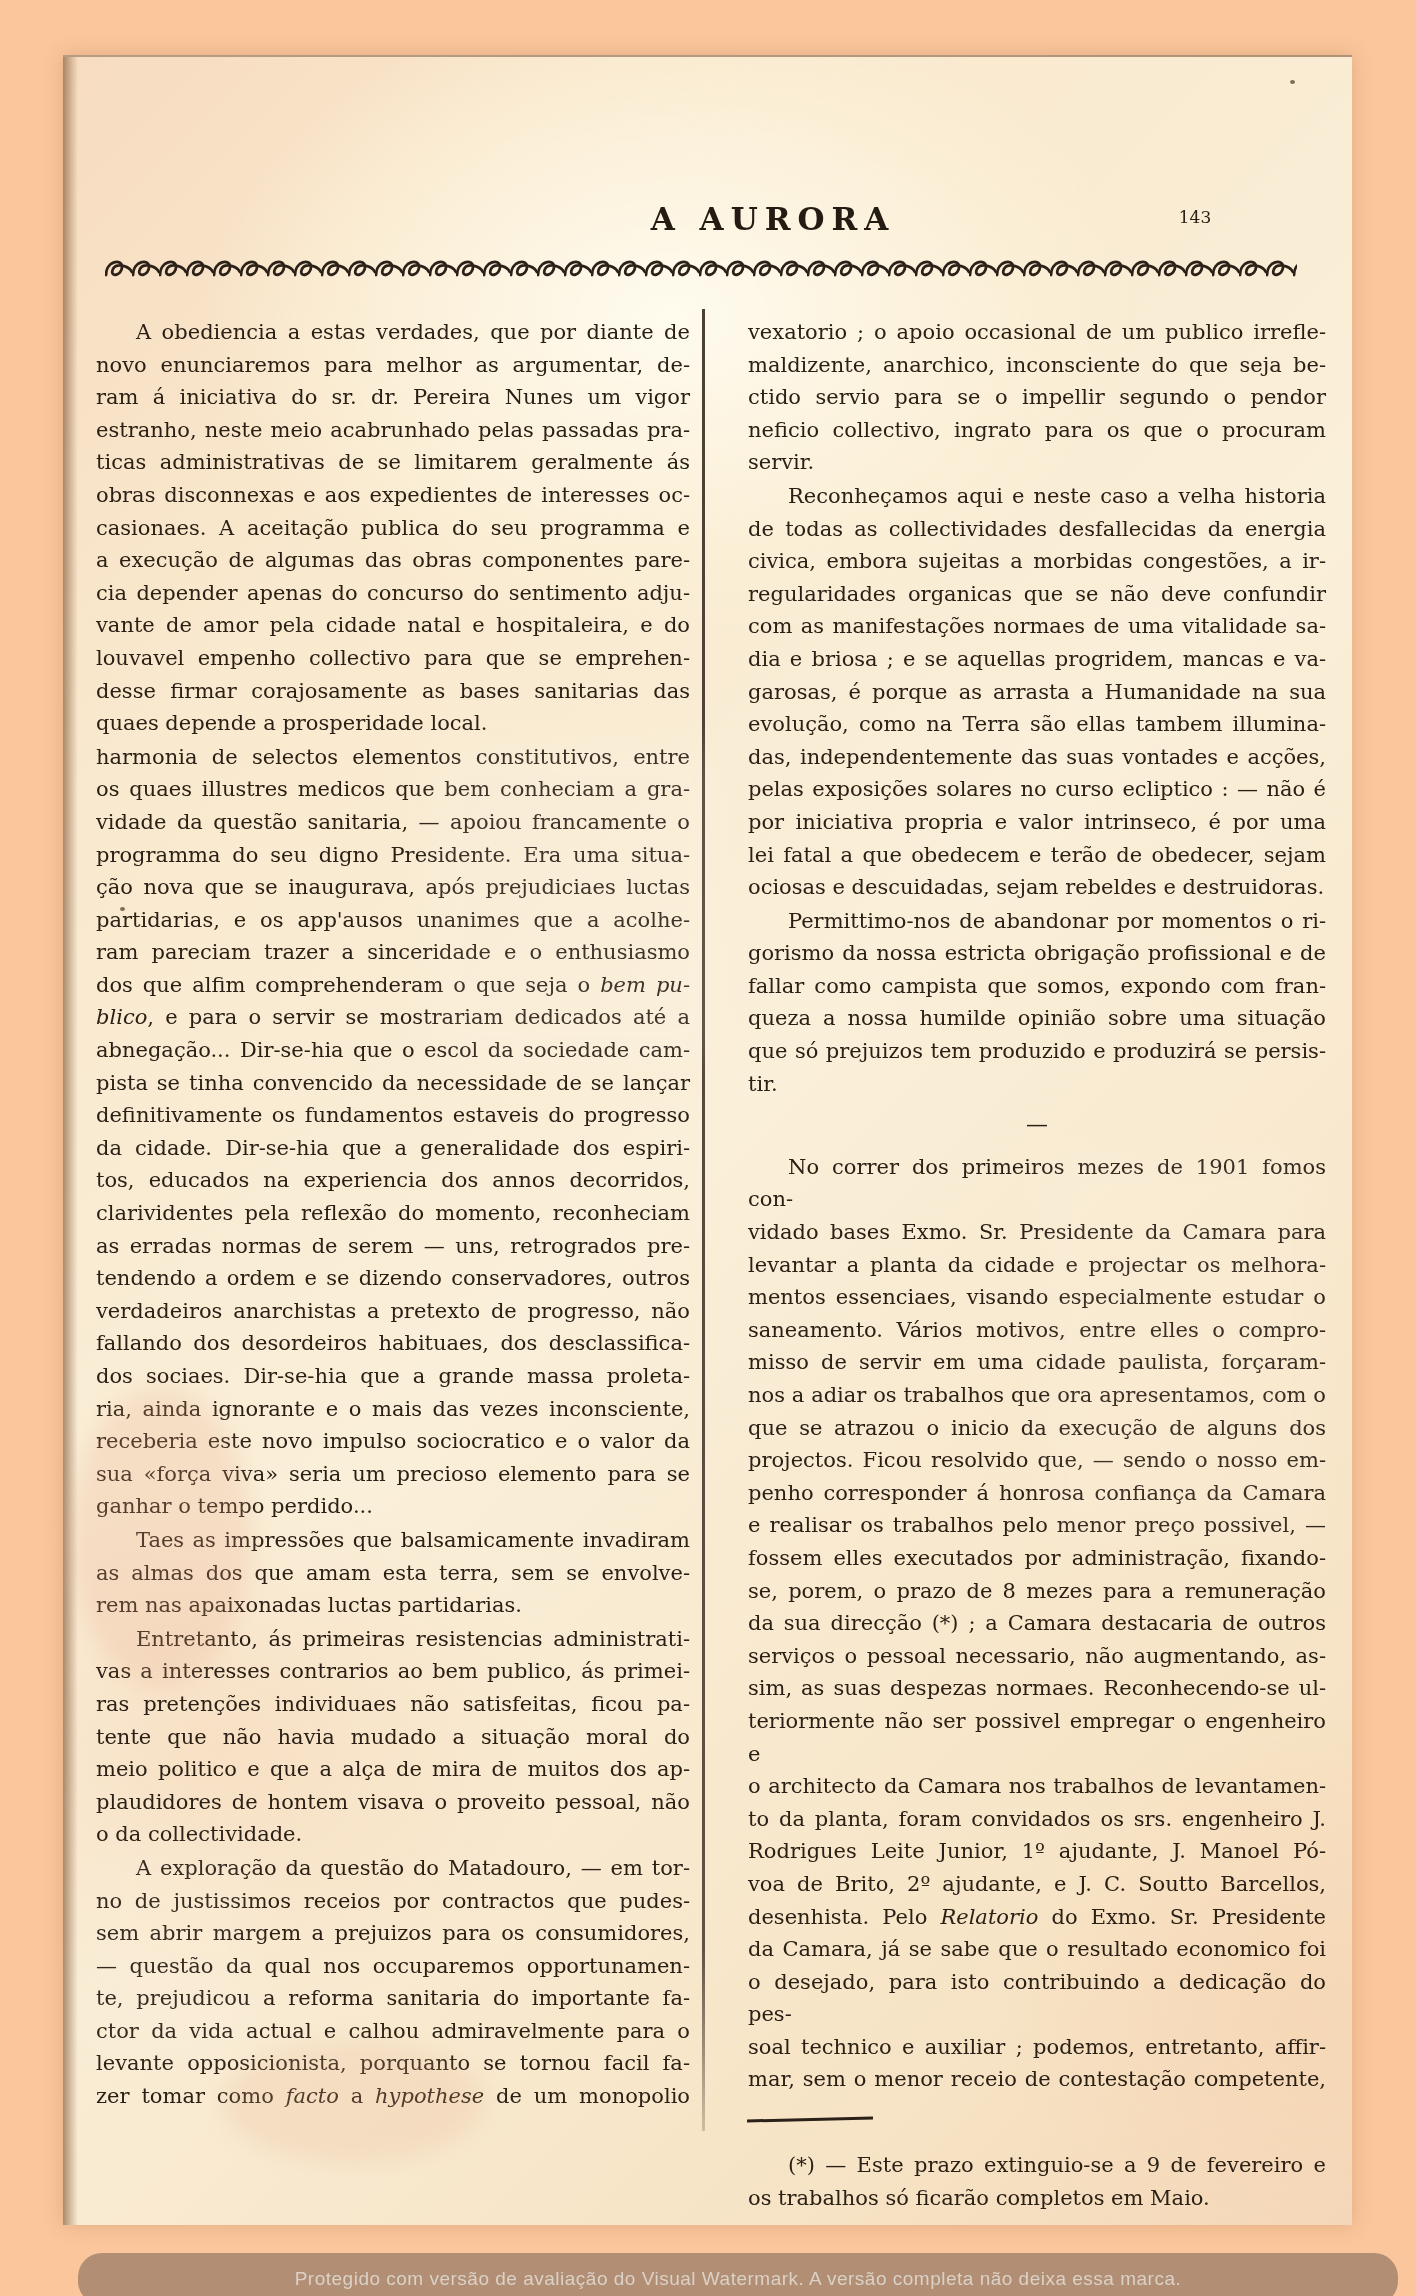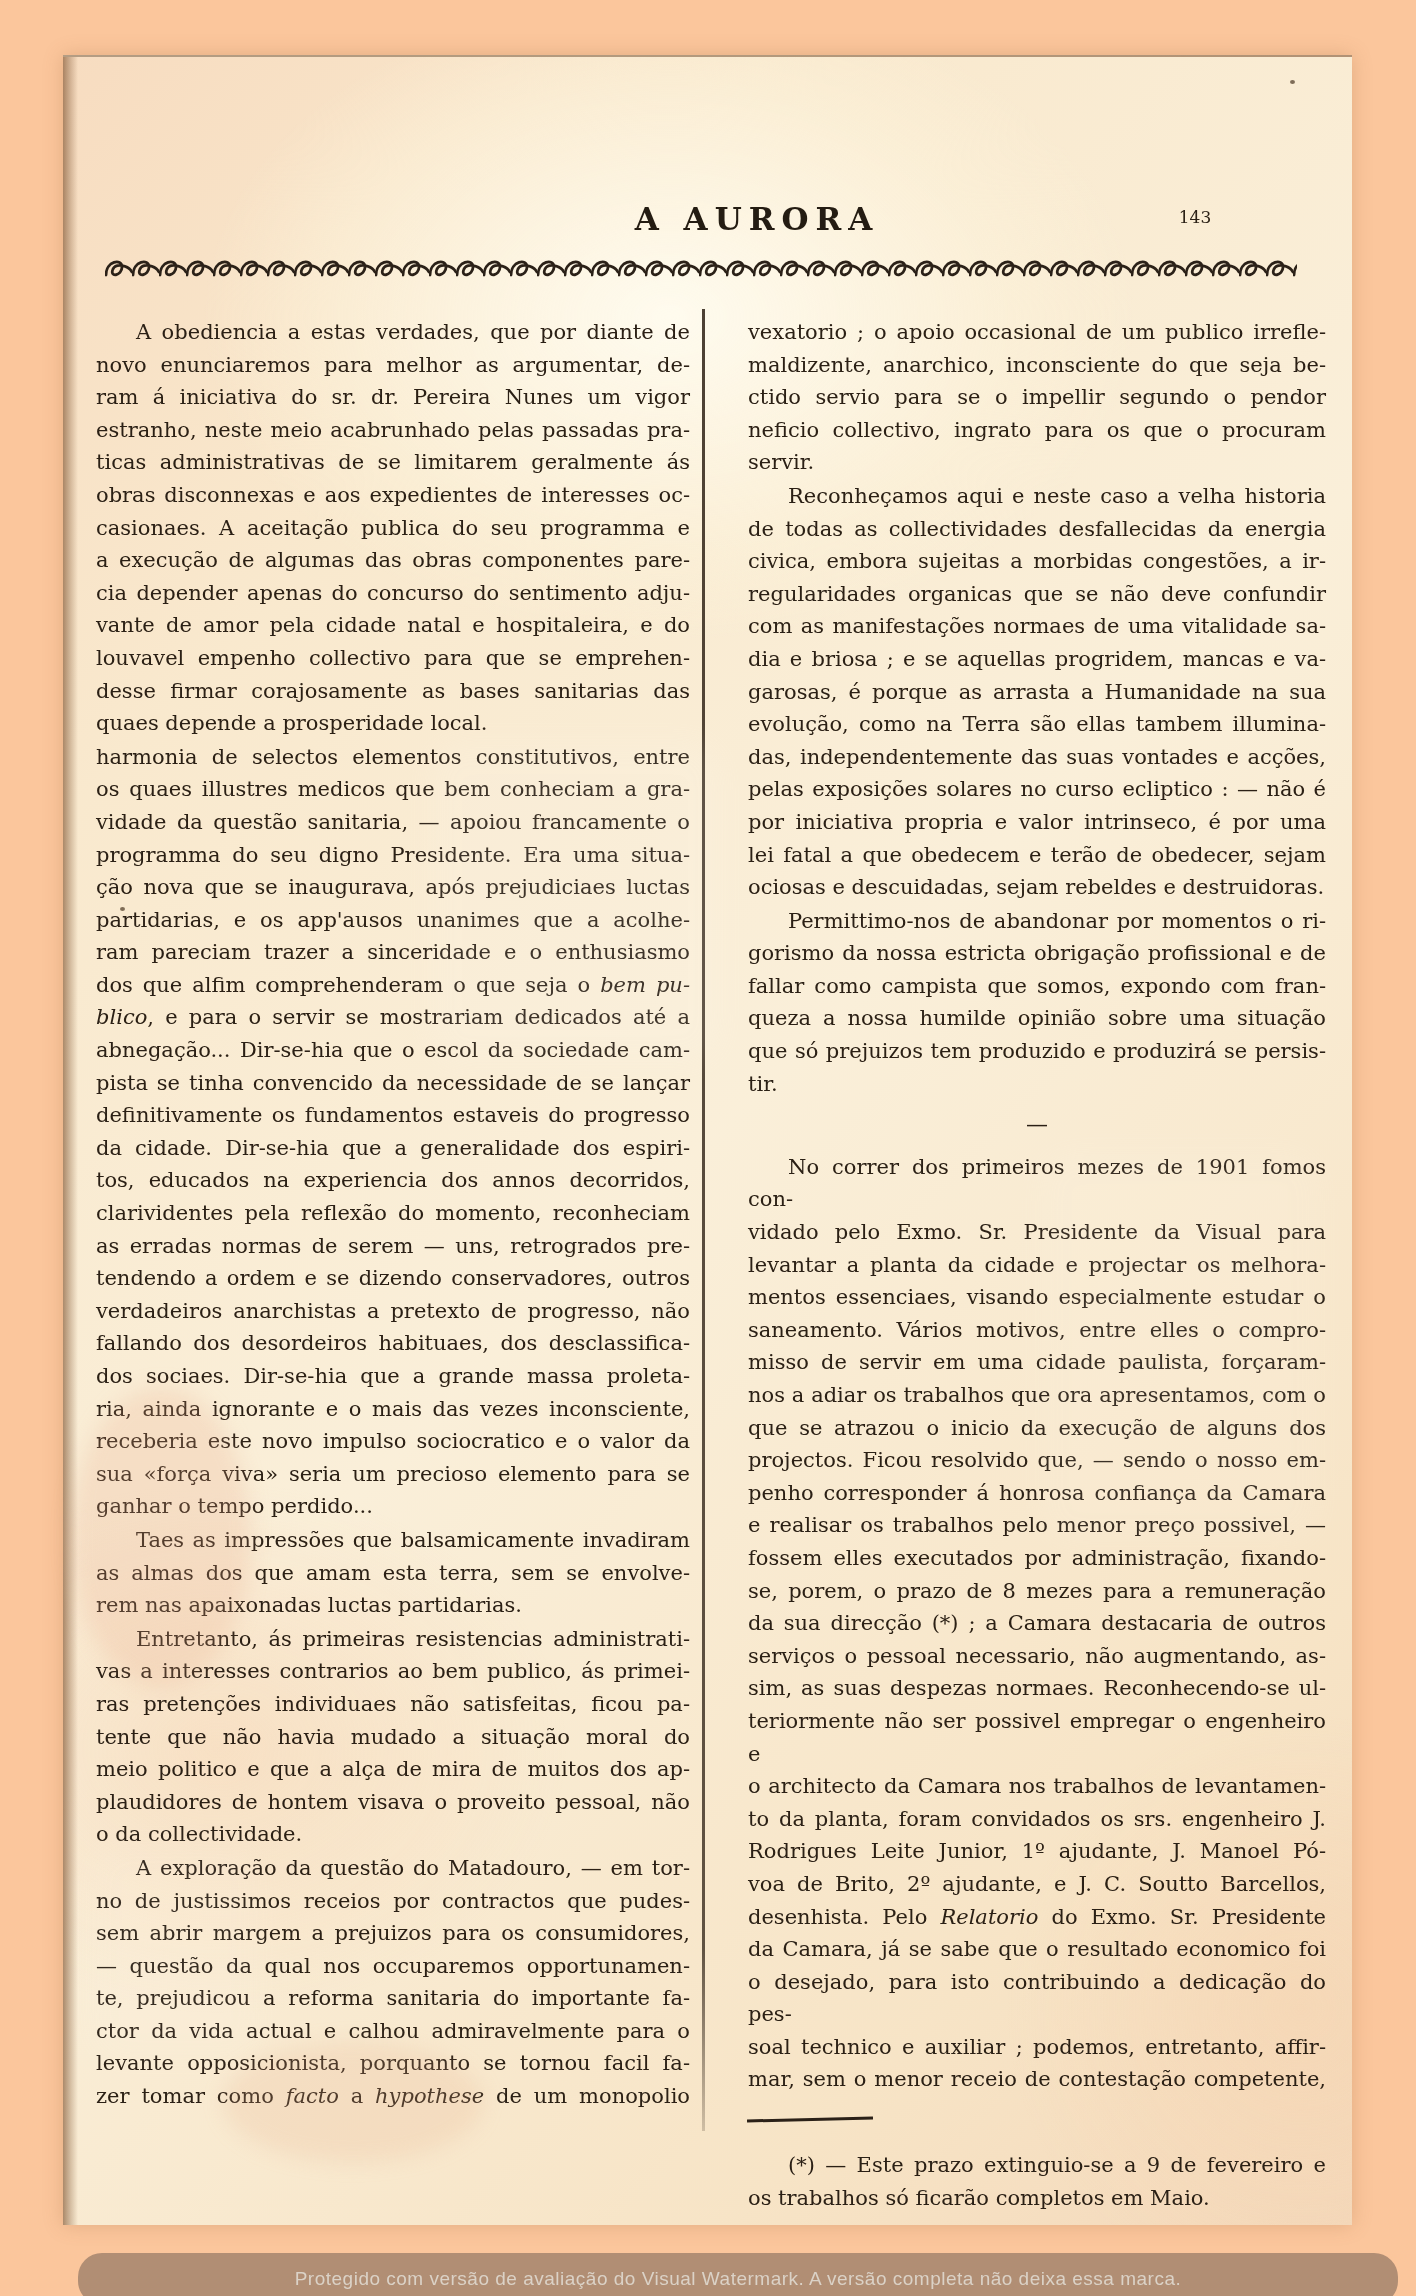--- a/index.html
+++ b/index.html
@@ -27,7 +27,7 @@
     background:linear-gradient(90deg, rgba(118,72,36,.60) 0%, rgba(118,72,36,.25) 55%, rgba(118,72,36,0) 100%);
   }
   .masthead{
-    position:absolute;left:484px;top:144px;width:420px;
+    position:absolute;left:500px;top:144px;width:420px;
     text-align:center;
     font-size:31px;font-weight:700;letter-spacing:7px;
     color:#241c12;

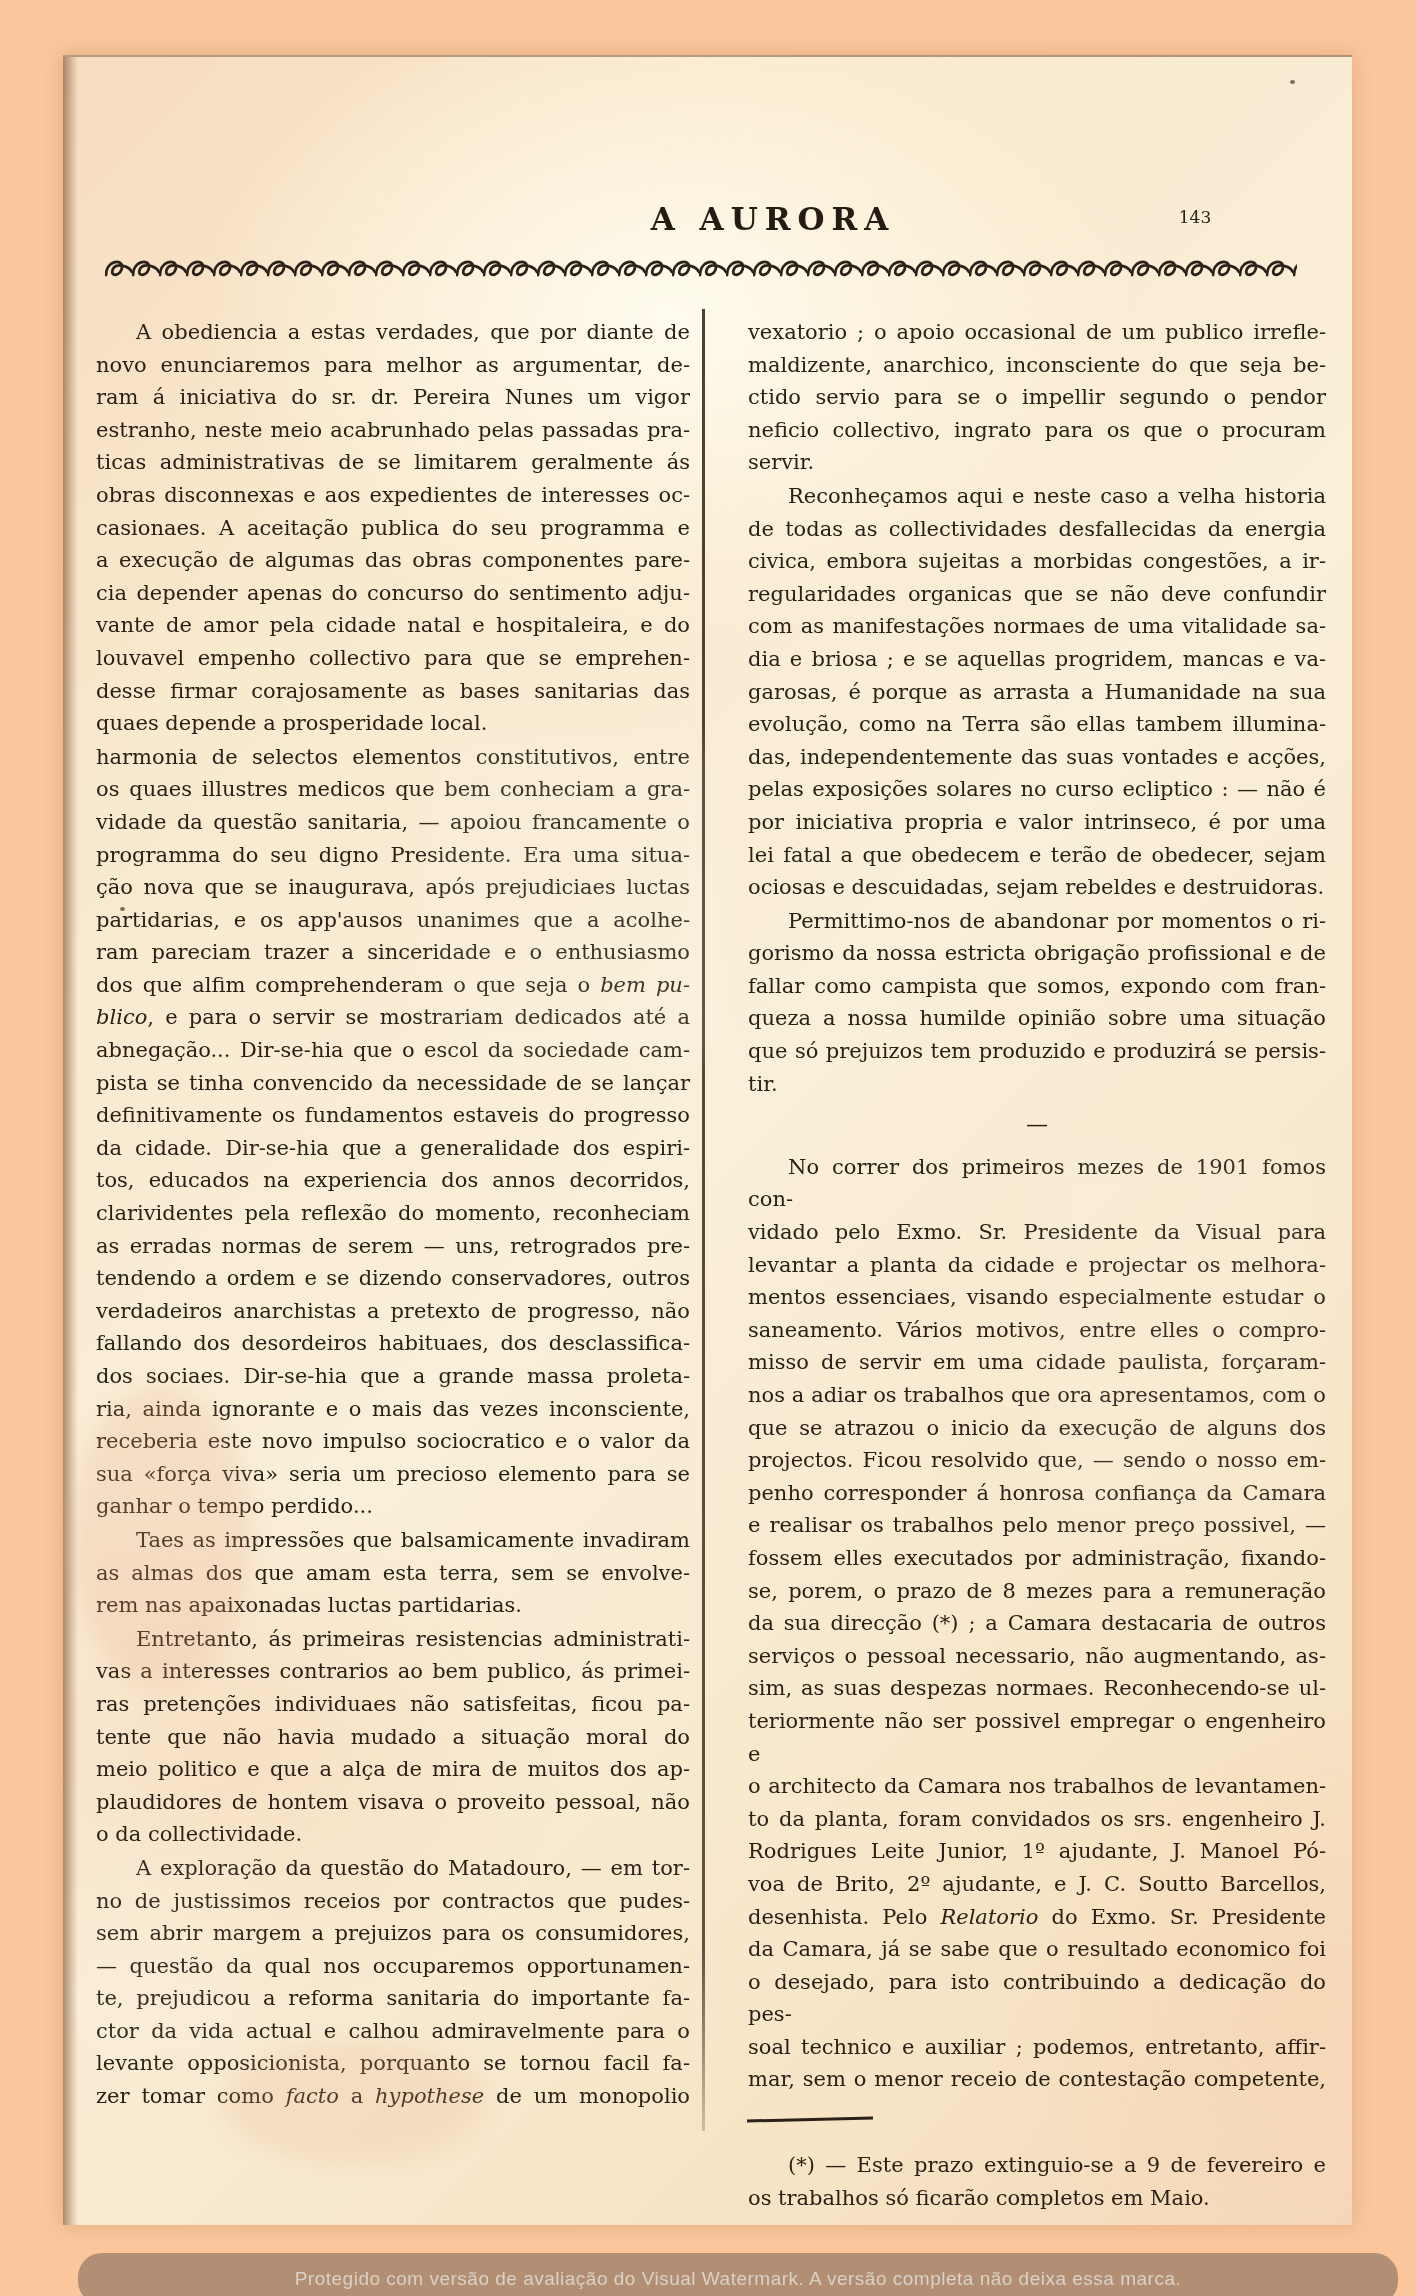--- a/index.html
+++ b/index.html
@@ -203,7 +203,7 @@
         <div class="dash-sep">—</div>
         <div class="para">
           <div class="tl fl">No correr dos primeiros mezes de 1901 fomos con-</div>
-          <div class="tl">vidado pelo Exmo. Sr. Presidente da Visual para</div>
+          <div class="tl">vidado bases Exmo. Sr. Presidente da Camara para</div>
           <div class="tl">levantar a planta da cidade e projectar os melhora-</div>
           <div class="tl">mentos essenciaes, visando especialmente estudar o</div>
           <div class="tl">saneamento. Vários motivos, entre elles o compro-</div>

